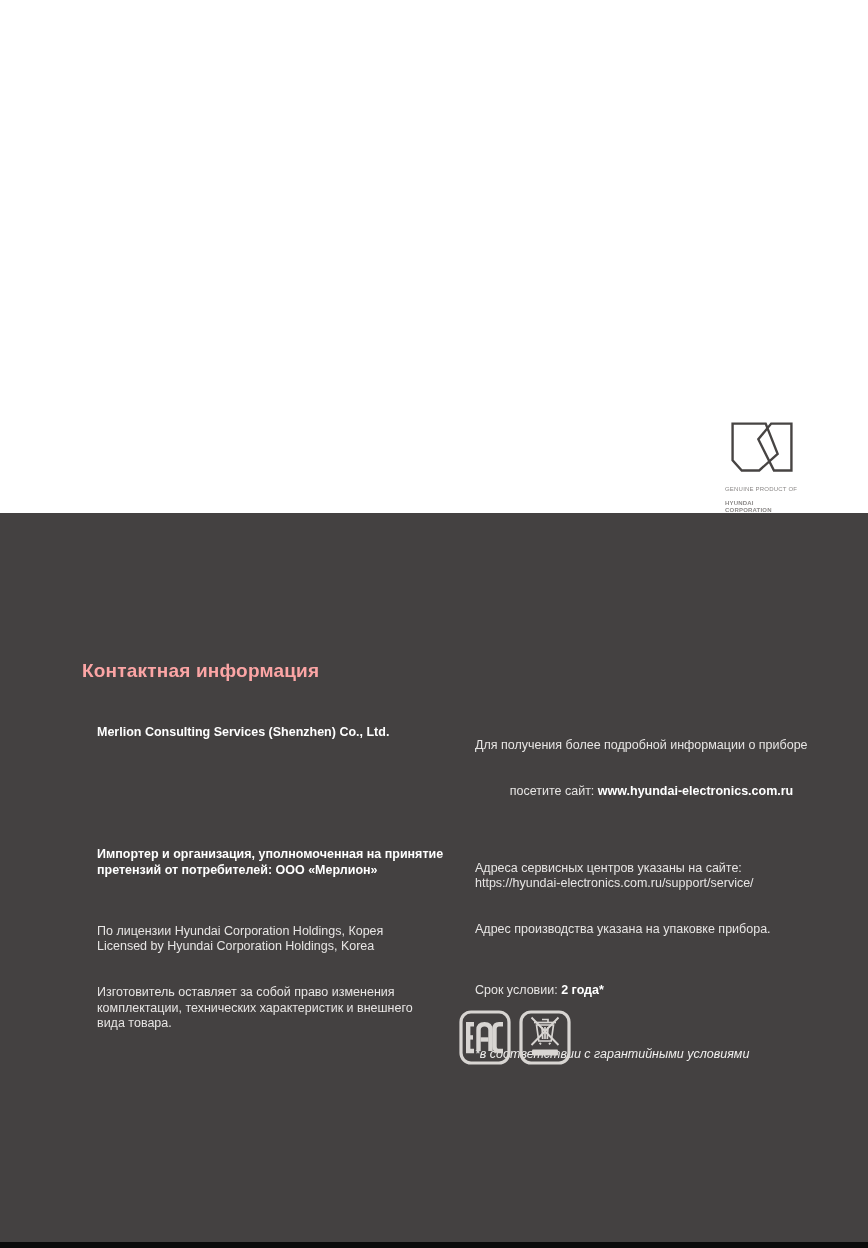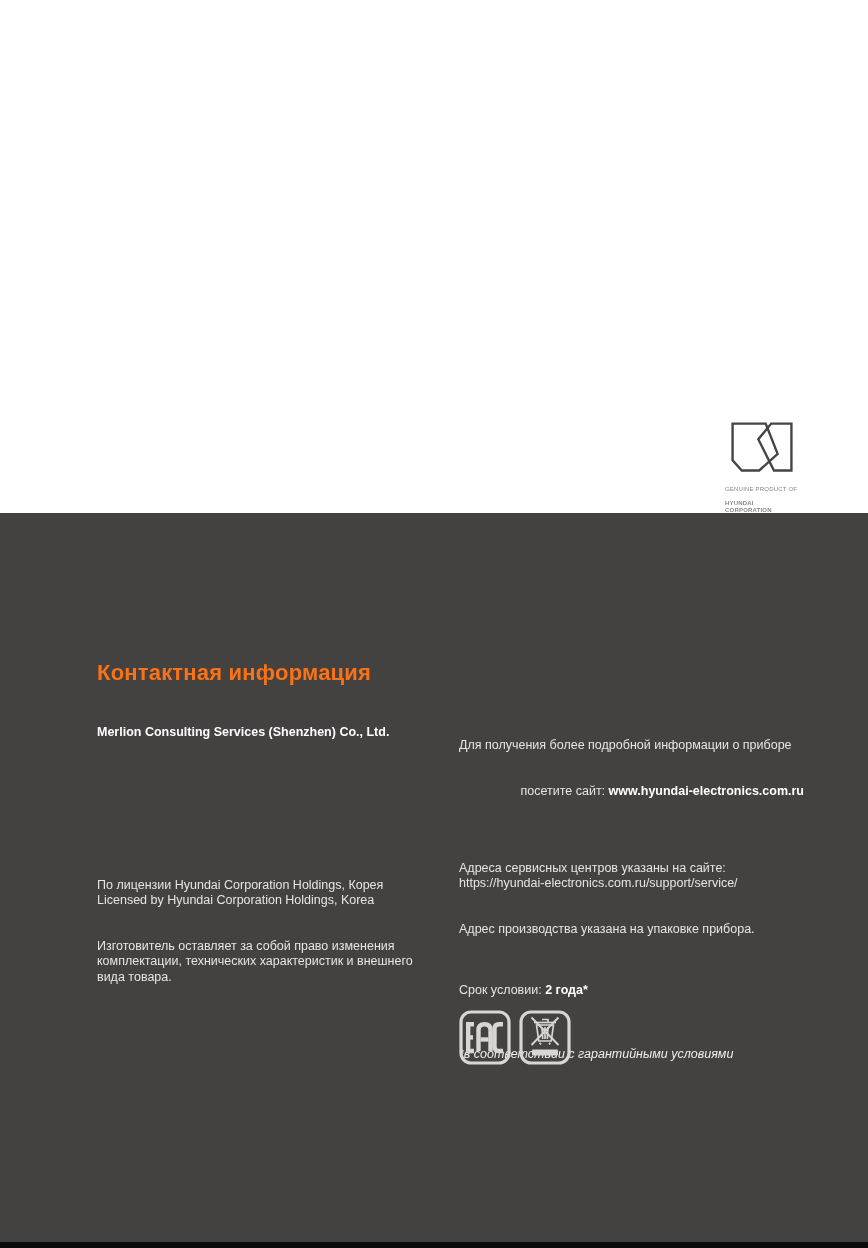--- a/index.html
+++ b/index.html
@@ -25,8 +25,8 @@
     background:#444141;color:#e7e5e4;
   }
   .contact-heading{
-    position:absolute;left:97px;top:147px;
-    color:#f97316;font-size:22px;font-weight:700;letter-spacing:.2px;
+    position:absolute;left:82px;top:147px;
+    color:#fca5a5;font-size:19px;font-weight:700;letter-spacing:.2px;
   }
   .col{
     position:absolute;font-size:12.5px;line-height:15.4px;

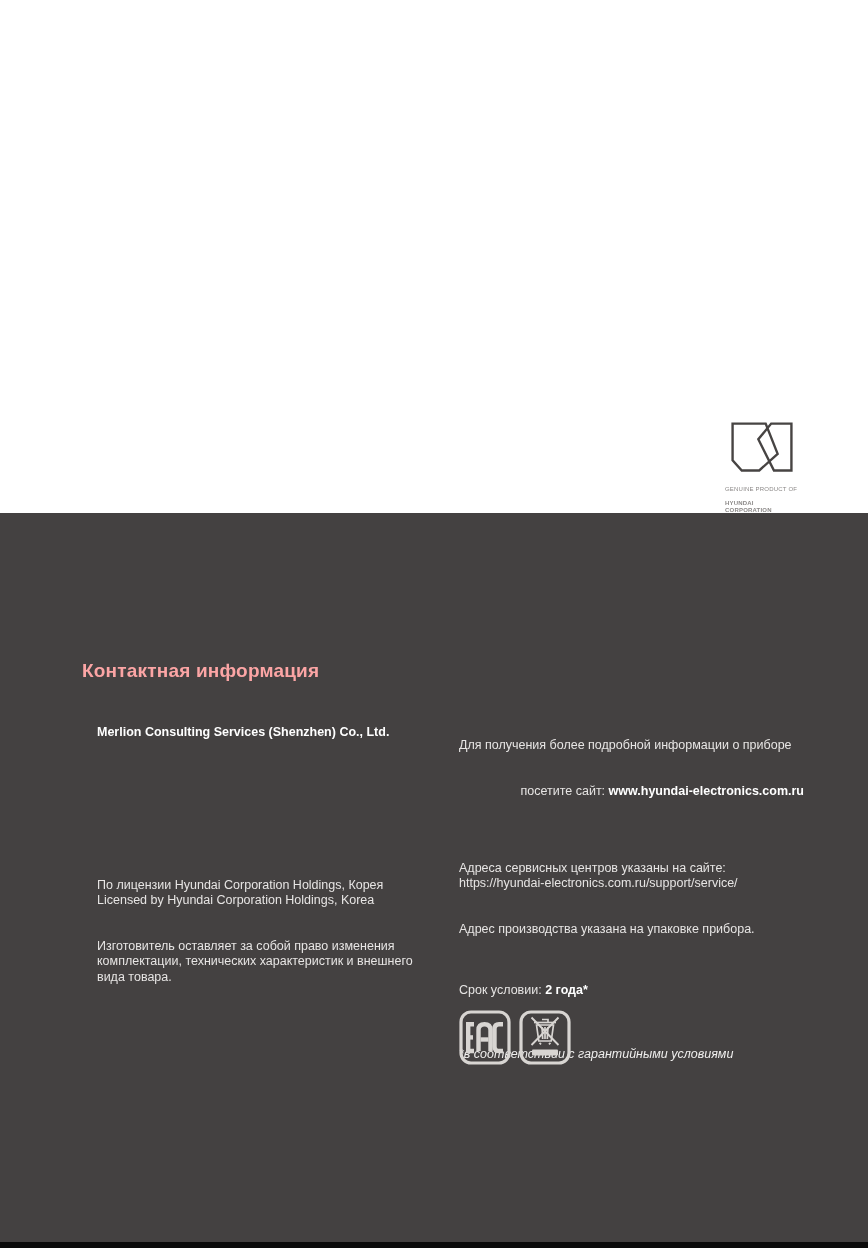--- a/index.html
+++ b/index.html
@@ -33,7 +33,7 @@
     white-space:pre-line;
   }
   .col-left{left:97px;top:181px;width:355px;}
-  .col-right{left:459px;top:194px;width:345px;}
+  .col-right{left:475px;top:194px;width:345px;}
   .para{margin:0 0 15px 0;}
   .b{font-weight:700;color:#ffffff;}
   .r{font-weight:400;color:#e7e5e4;}

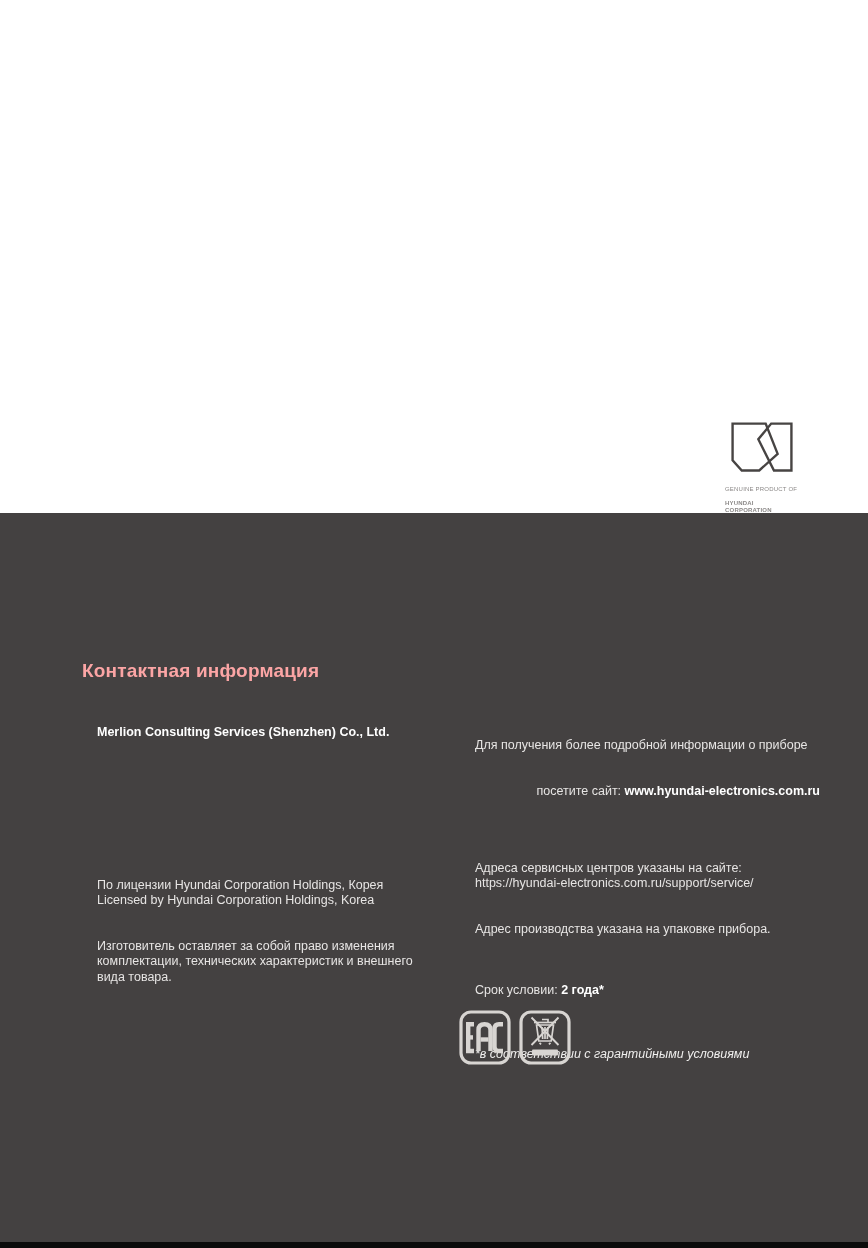--- a/index.html
+++ b/index.html
@@ -37,7 +37,7 @@
   .para{margin:0 0 15px 0;}
   .b{font-weight:700;color:#ffffff;}
   .r{font-weight:400;color:#e7e5e4;}
-  .inline-line{white-space:pre;text-align:right;}
+  .inline-line{white-space:pre;}
   .footnote{font-style:italic;margin-top:18px;color:#f0efee;}
   
   .marks-row{

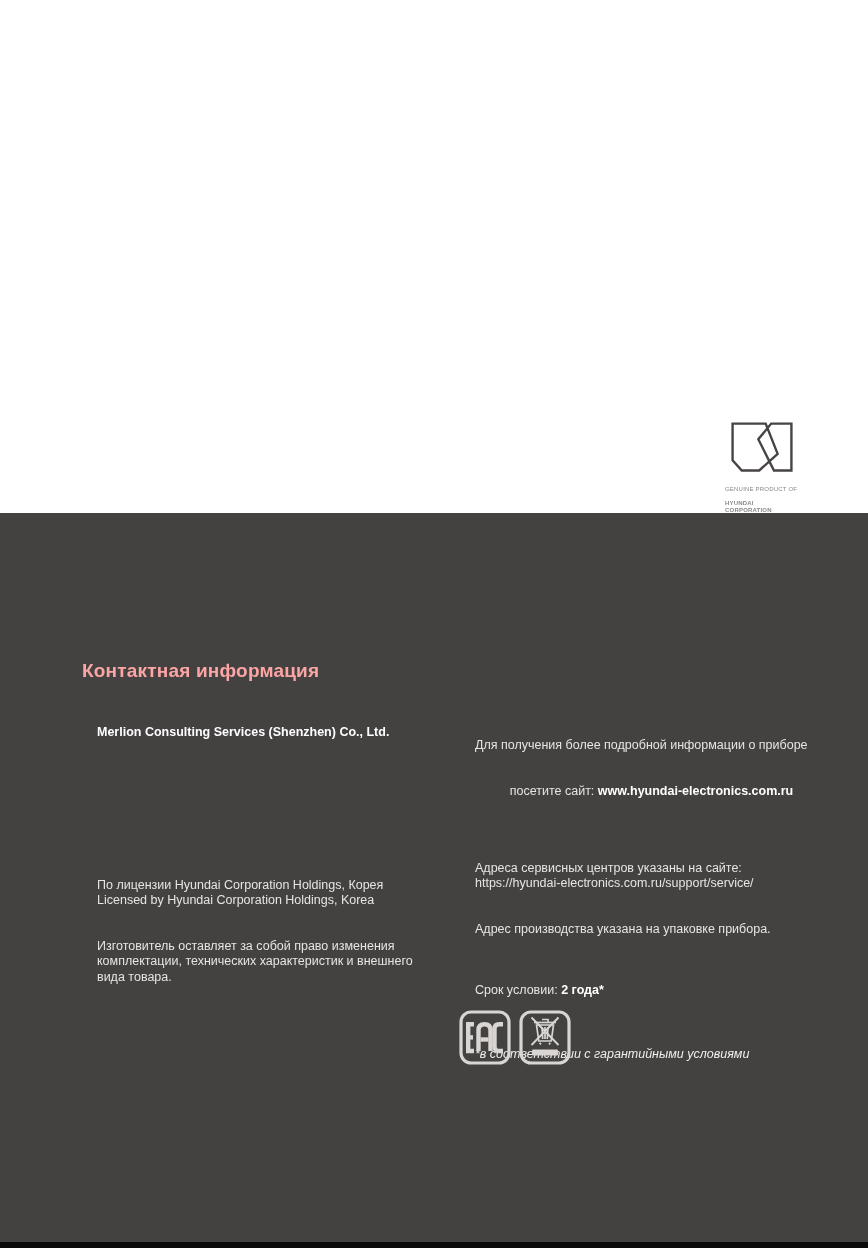--- a/index.html
+++ b/index.html
@@ -78,6 +78,8 @@
       <div class="para">
       </div>
       <div class="para">
+        <div class="b">Импортер и организация, уполномоченная на принятие
+претензий от потребителей: ООО «Мерлион»</div>
       </div>
       <div class="para r">По лицензии Hyundai Corporation Holdings, Корея
 Licensed by Hyundai Corporation Holdings, Korea</div>

